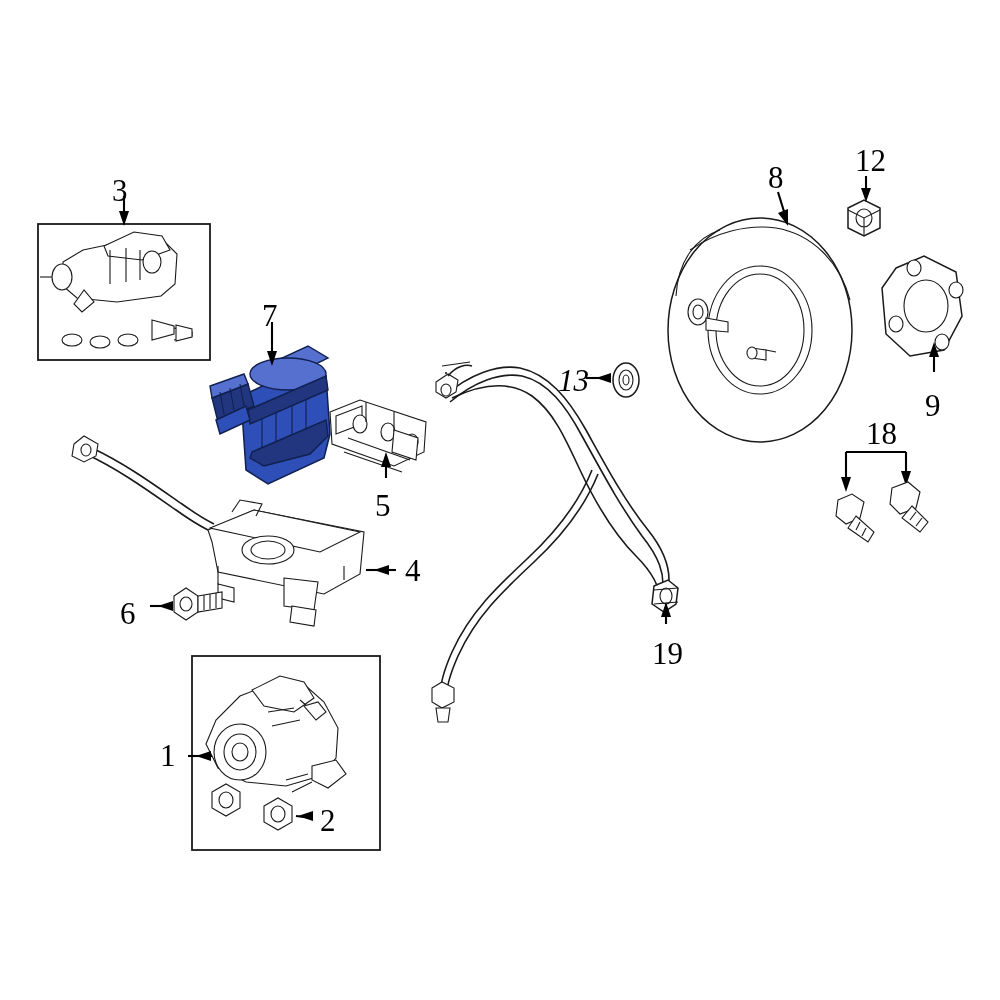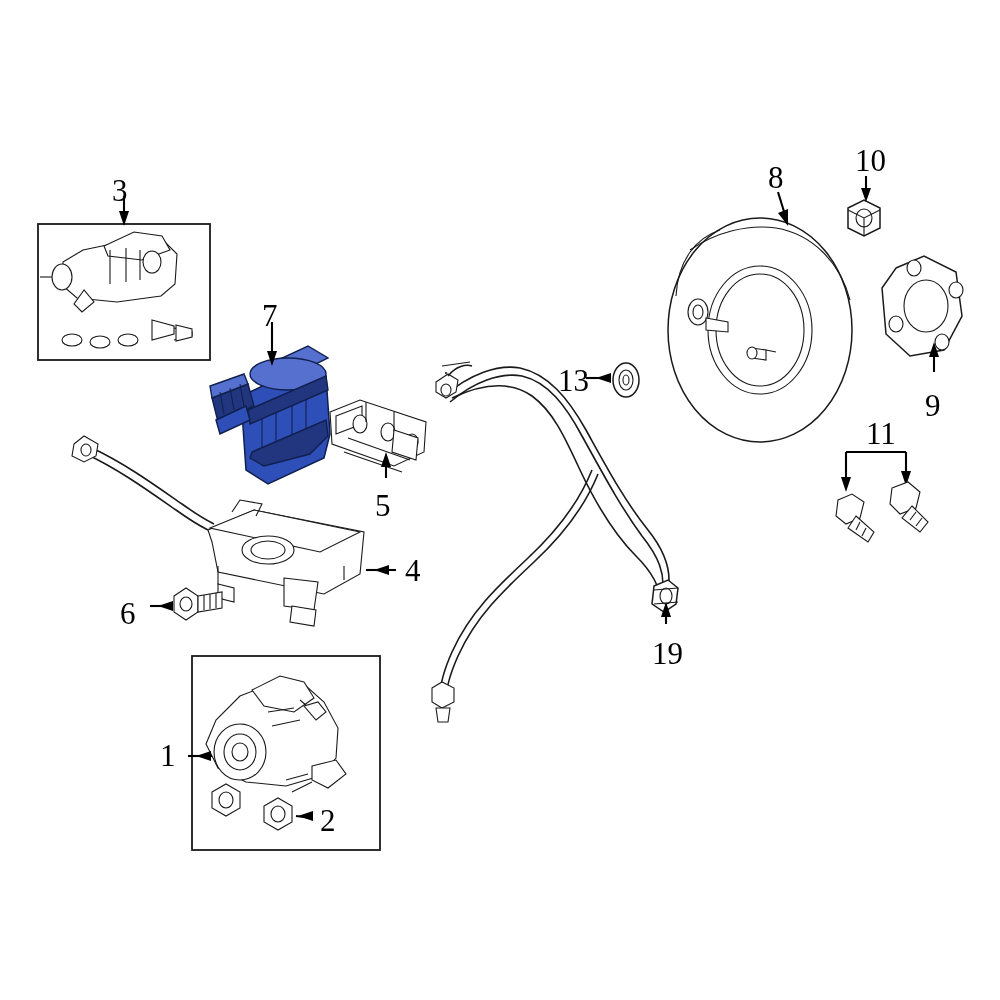--- a/index.html
+++ b/index.html
@@ -302,7 +302,7 @@
 <div class="callout-label" style="left:262px; top:300px;">7</div>
 <div class="callout-label" style="left:768px; top:162px;">8</div>
 <div class="callout-label" style="left:925px; top:390px;">9</div>
-<div class="callout-label" style="left:855px; top:145px;">10</div>
+<div class="callout-label" style="left:855px; top:145px;">12</div>
 <div class="callout-label" style="left:866px; top:418px;">11</div>
 <div class="callout-label" style="left:652px; top:638px;">19</div>
 <div class="callout-label" style="left:558px; top:365px;">13</div>

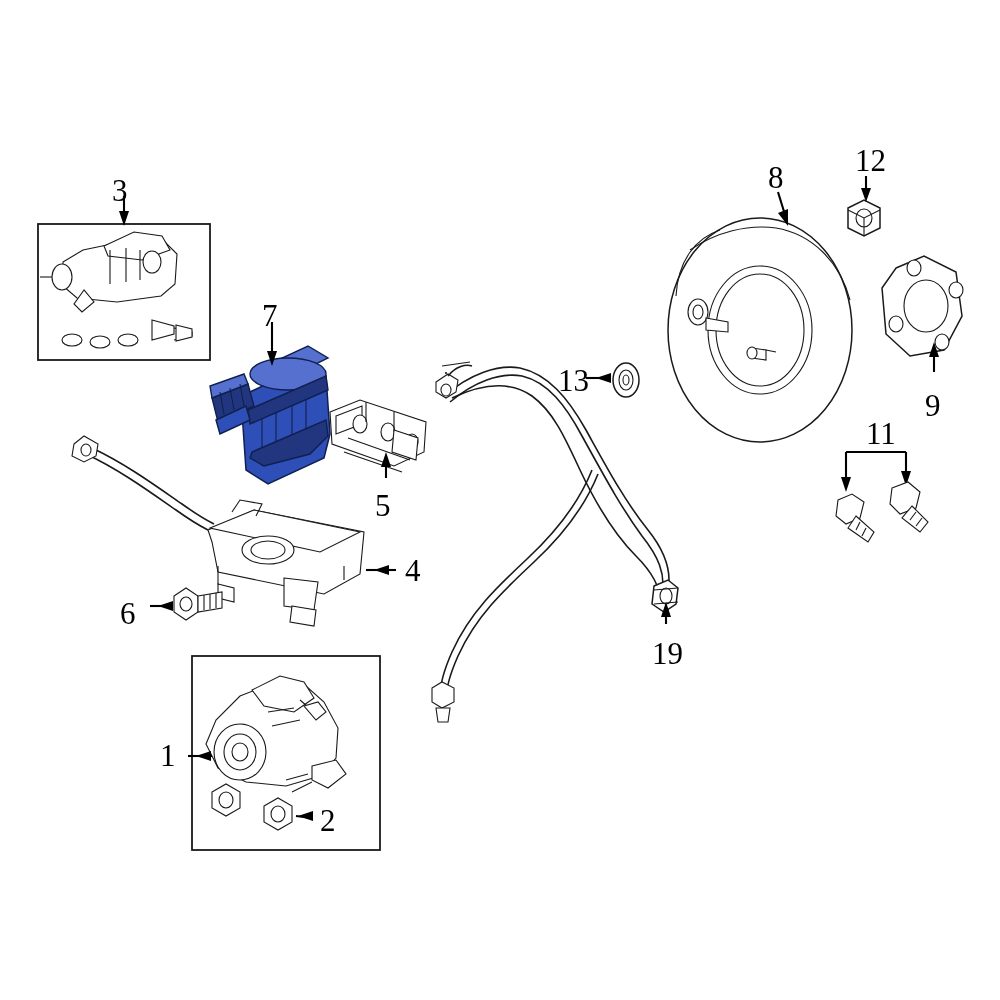--- a/index.html
+++ b/index.html
@@ -305,7 +305,7 @@
 <div class="callout-label" style="left:855px; top:145px;">12</div>
 <div class="callout-label" style="left:866px; top:418px;">11</div>
 <div class="callout-label" style="left:652px; top:638px;">19</div>
-<div class="callout-label" style="left:558px; top:365px;">13</div>
+<div class="callout-label" style="left:558px; top:365px;font-style:italic;">13</div>
 
 </div>
 

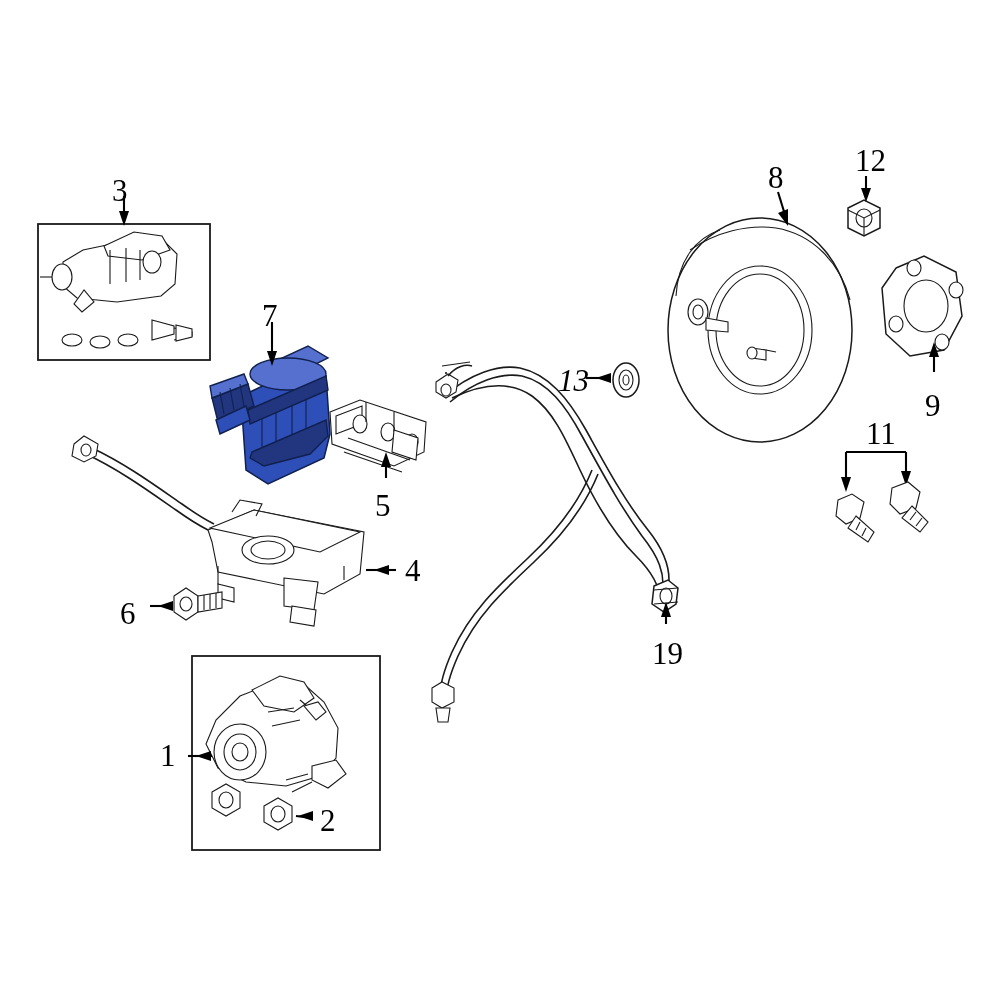--- a/index.html
+++ b/index.html
@@ -303,7 +303,7 @@
 <div class="callout-label" style="left:768px; top:162px;">8</div>
 <div class="callout-label" style="left:925px; top:390px;">9</div>
 <div class="callout-label" style="left:855px; top:145px;">12</div>
-<div class="callout-label" style="left:866px; top:418px;">11</div>
+<div class="callout-label" style="left:866px; top:418px;">18</div>
 <div class="callout-label" style="left:652px; top:638px;">19</div>
 <div class="callout-label" style="left:558px; top:365px;font-style:italic;">13</div>
 

